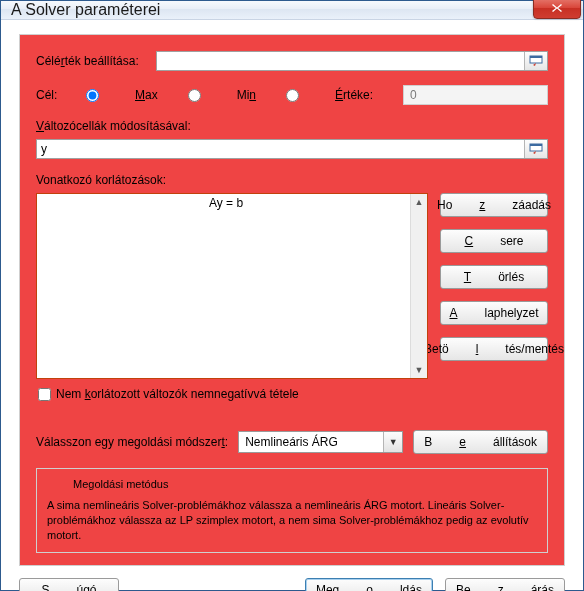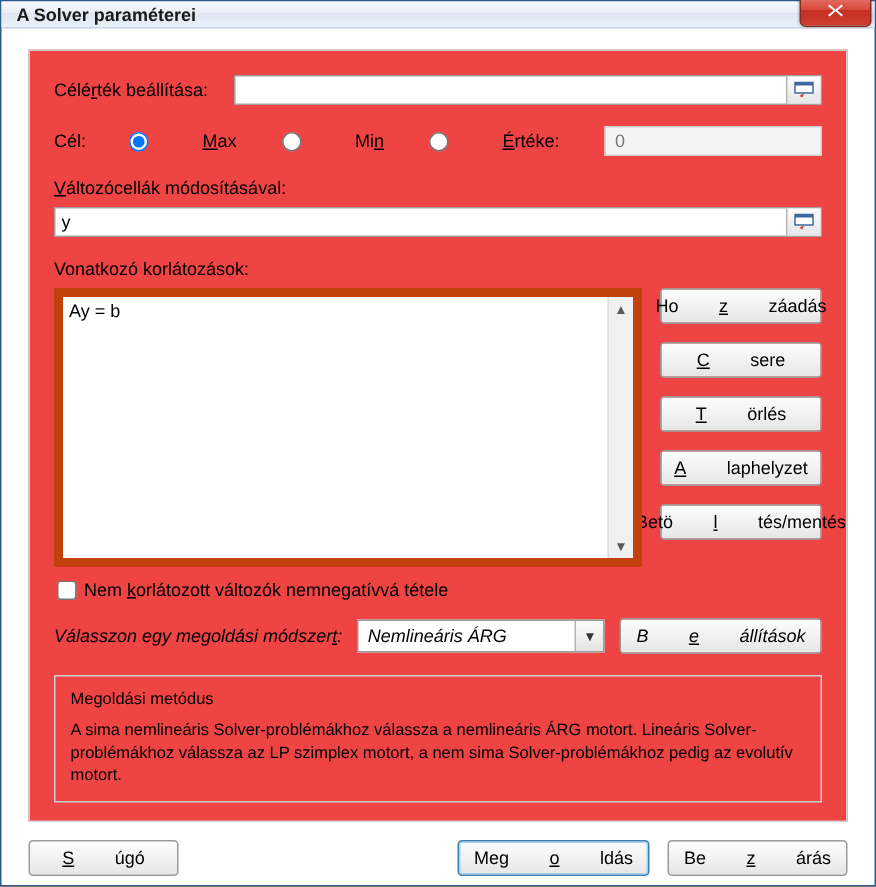--- a/index.html
+++ b/index.html
@@ -5,7 +5,7 @@
   html,body{margin:0;padding:0;font-family:"Segoe UI",Tahoma,sans-serif;font-size:12px;color:#000;background:#5f6a76;}
   .window{width:584px;height:591px;background:#fff;border:1px solid #2d5a8e;box-shadow:0 0 8px rgba(0,0,0,.4);position:relative;display:flex;flex-direction:column;box-sizing:border-box;}
   .titlebar{height:28px;background:linear-gradient(to bottom,#f6f9fd 0%,#e8eef7 45%,#dde6f2 46%,#eaf1fa 100%);display:flex;align-items:center;padding:0 2px 0 10px;border-bottom:1px solid #c9d4e4;}
-  .titlebar .title{flex:1;font-size:12px;color:#1a1a1a;font-weight:bold;}
+  .titlebar .title{flex:1;font-size:16px;color:#1a1a1a;}
   .close-btn{width:46px;height:20px;background:linear-gradient(to bottom,#e67a6f 0%,#d9463a 49%,#c72f23 50%,#cf3d31 100%);border:1px solid #8a2c22;border-radius:0 0 4px 4px;display:flex;align-items:center;justify-content:center;margin-top:-5px;box-shadow:0 0 2px rgba(0,0,0,.3);cursor:default;}
   .close-btn svg{width:12px;height:10px;}
   .body{flex:1;padding:14px 18px 12px 18px;display:flex;flex-direction:column;box-sizing:border-box;}

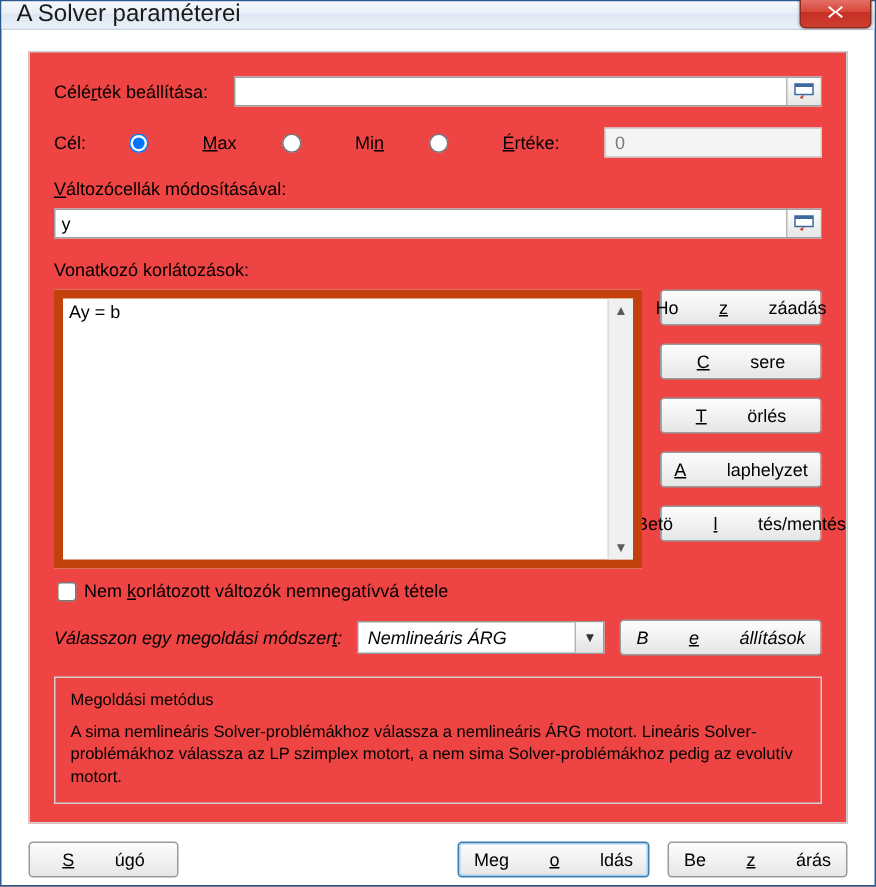--- a/index.html
+++ b/index.html
@@ -21,7 +21,7 @@
   .radio input{margin:0 4px 0 0;}
   .num-field{border:1px solid #d0d0d0;background:#f4f4f4;color:#7a7a7a;height:20px;box-sizing:border-box;padding:0 6px;display:flex;align-items:center;flex:1;}
   .section-label{margin-bottom:6px;}
-  .listbox{border:6px solid #c2410c;background:#fff;position:relative;box-sizing:border-box;padding:2px 16px 18px 4px;overflow:hidden;}
+  .listbox{border:1px solid #c2410c;background:#fff;position:relative;box-sizing:border-box;padding:2px 16px 18px 4px;overflow:hidden;text-align:center;}
   .scroll-track{position:absolute;top:0;right:0;bottom:0;width:16px;background:#f0f0f0;border-left:1px solid #dcdcdc;}
   .scroll-arrow{height:16px;display:flex;align-items:center;justify-content:center;color:#5a5a5a;font-size:9px;}
   .btn{height:24px;min-width:94px;background:linear-gradient(to bottom,#fdfdfd,#e6e6e6);border:1px solid #9a9a9a;border-radius:3px;font:inherit;padding:0 10px;box-sizing:border-box;display:inline-flex;align-items:center;justify-content:center;cursor:default;gap:27px;}

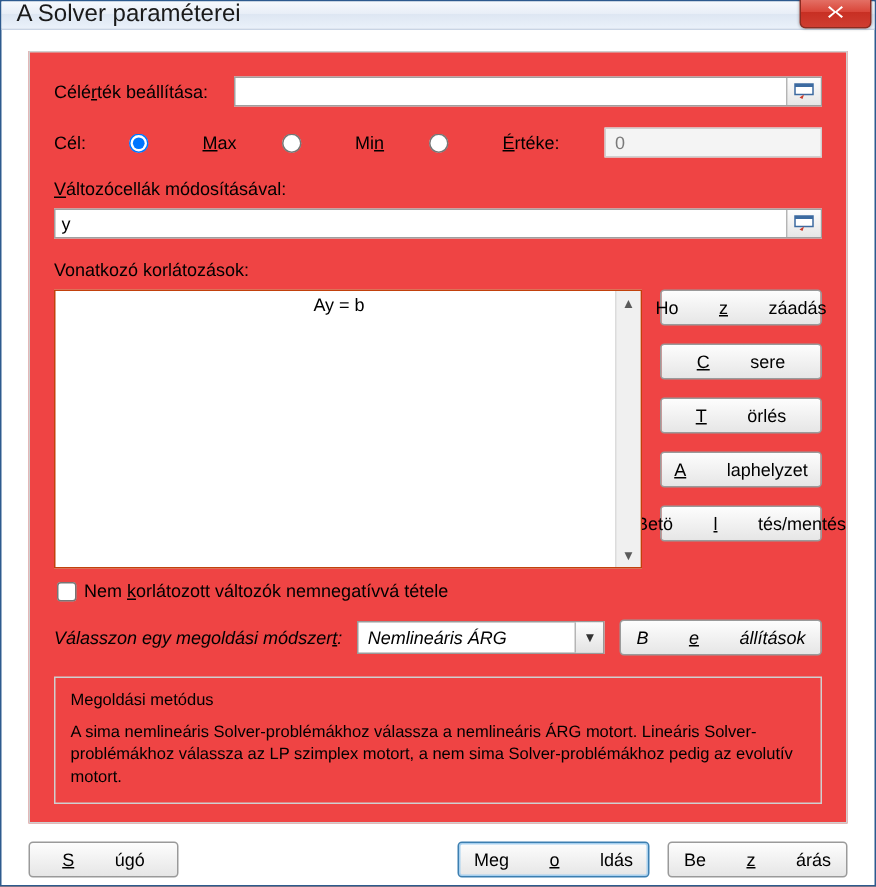--- a/index.html
+++ b/index.html
@@ -29,7 +29,7 @@
   .right-btns{display:flex;flex-direction:column;gap:12px;width:108px;}
   .mid{display:flex;gap:12px;}
   .mid .listbox{flex:1;height:186px;}
-  .chk-row{display:flex;align-items:center;margin-top:8px;margin-bottom:12px;}
+  .chk-row{display:flex;align-items:center;margin-top:8px;margin-bottom:29px;}
   .chk-row input{margin:0 5px 0 2px;}
   .select-row{display:flex;align-items:center;gap:10px;margin-bottom:14px;font-style:italic;}
   .select{flex:1;height:22px;border:1px solid #9a9a9a;background:#fff;display:flex;align-items:center;box-sizing:border-box;position:relative;}

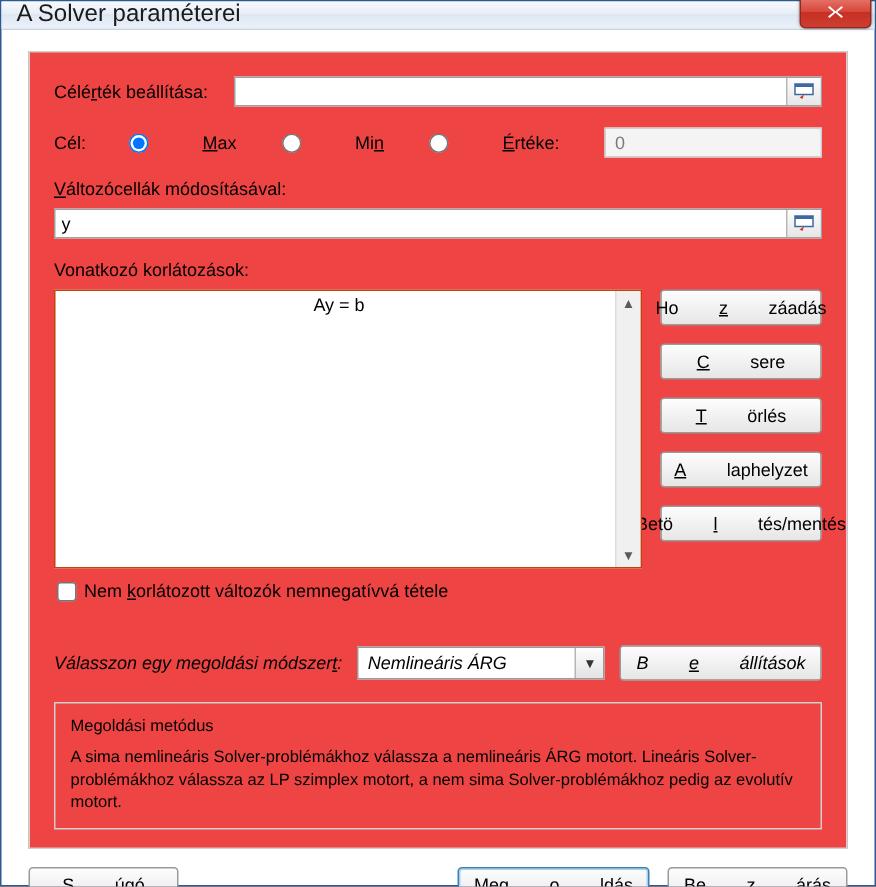--- a/index.html
+++ b/index.html
@@ -31,7 +31,7 @@
   .mid .listbox{flex:1;height:186px;}
   .chk-row{display:flex;align-items:center;margin-top:8px;margin-bottom:29px;}
   .chk-row input{margin:0 5px 0 2px;}
-  .select-row{display:flex;align-items:center;gap:10px;margin-bottom:14px;font-style:italic;}
+  .select-row{display:flex;align-items:center;gap:10px;margin-bottom:14px;}
   .select{flex:1;height:22px;border:1px solid #9a9a9a;background:#fff;display:flex;align-items:center;box-sizing:border-box;position:relative;}
   .select .sel-text{flex:1;padding:0 6px;}
   .select .sel-btn{width:18px;height:20px;background:linear-gradient(to bottom,#fdfdfd,#e3e3e3);border-left:1px solid #b5b5b5;display:flex;align-items:center;justify-content:center;font-size:9px;color:#333;}

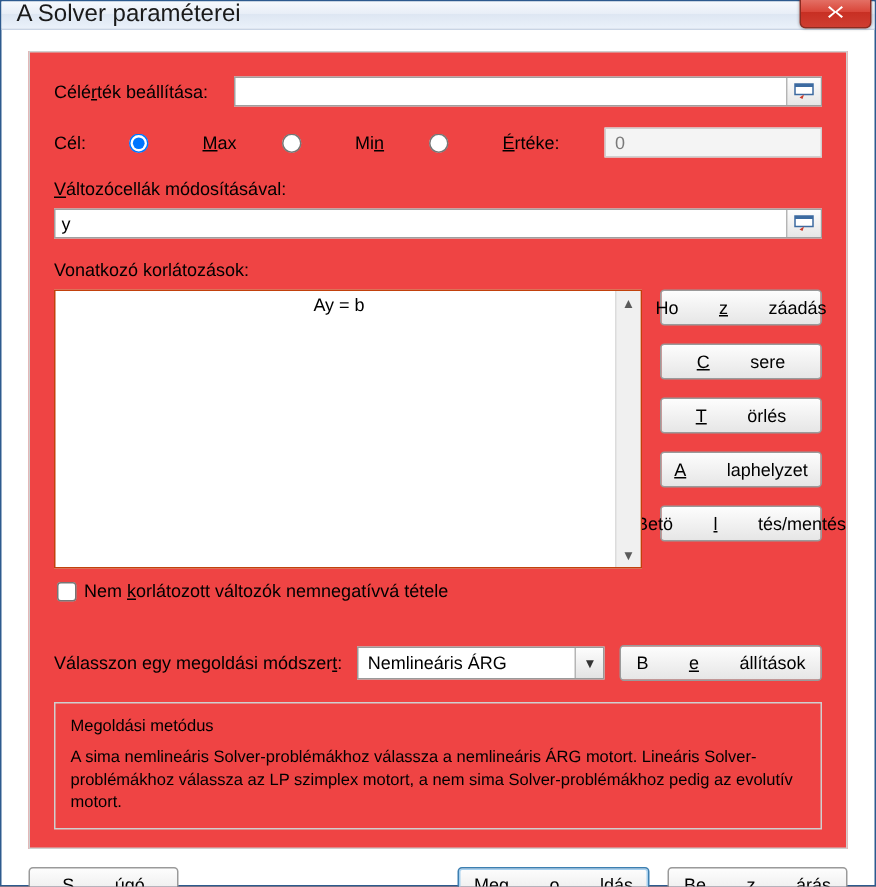--- a/index.html
+++ b/index.html
@@ -36,7 +36,7 @@
   .select .sel-text{flex:1;padding:0 6px;}
   .select .sel-btn{width:18px;height:20px;background:linear-gradient(to bottom,#fdfdfd,#e3e3e3);border-left:1px solid #b5b5b5;display:flex;align-items:center;justify-content:center;font-size:9px;color:#333;}
   .info{border:1px solid #cfcfcf;padding:8px 10px 10px 10px;font-size:11px;line-height:1.35;}
-  .info .hdr{margin-bottom:6px;}
+  .info .hdr{margin-bottom:6px;margin-left:26px;}
   .bottom{display:flex;align-items:center;padding-top:12px;gap:12px;}
   .bottom .spacer{flex:1;}
 </style>

